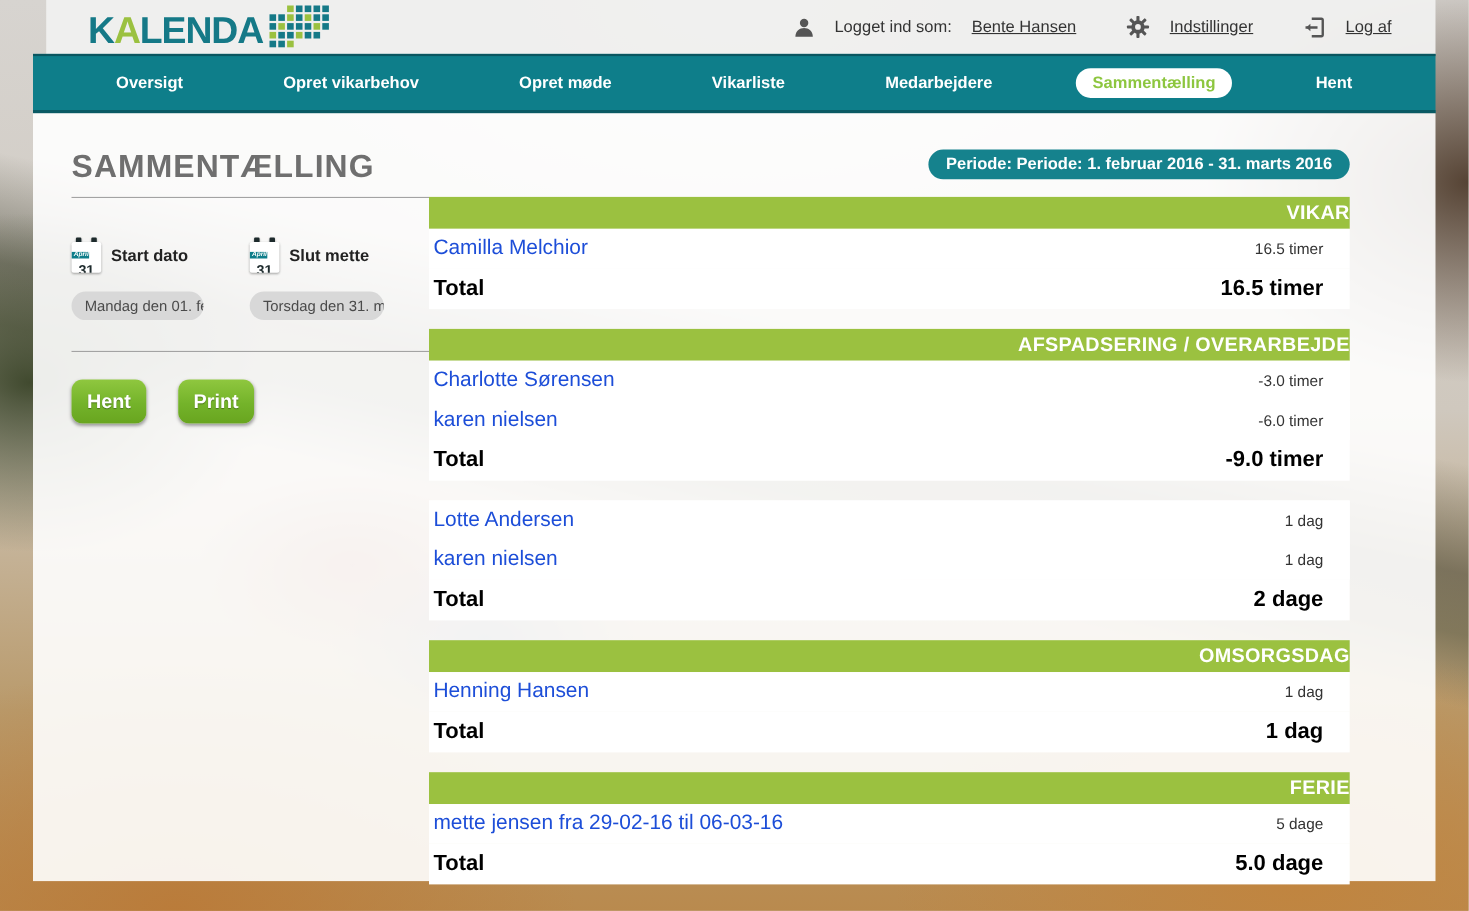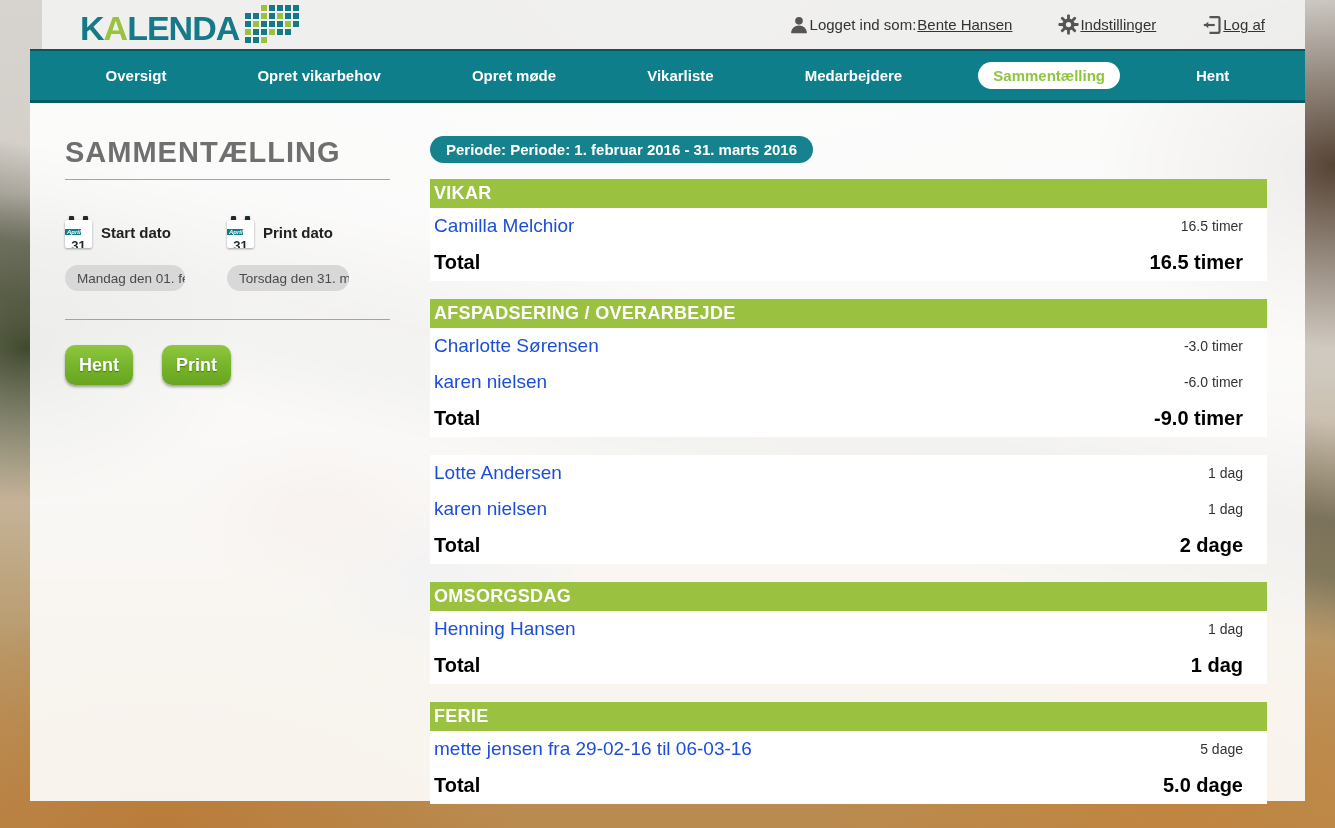--- a/index.html
+++ b/index.html
@@ -37,7 +37,7 @@
   .logo-grid i.e { background:transparent; }
 
   .header-right { display:flex; align-items:center; gap:46px; font-size:15px; color:#333; }
-  .header-item { display:flex; align-items:center; gap:1px; }
+  .header-item { display:flex; align-items:center; gap:18px; }
   .header-item a { color:#333; text-decoration:underline; cursor:pointer; }
   .hdr-icon { display:inline-flex; }
 

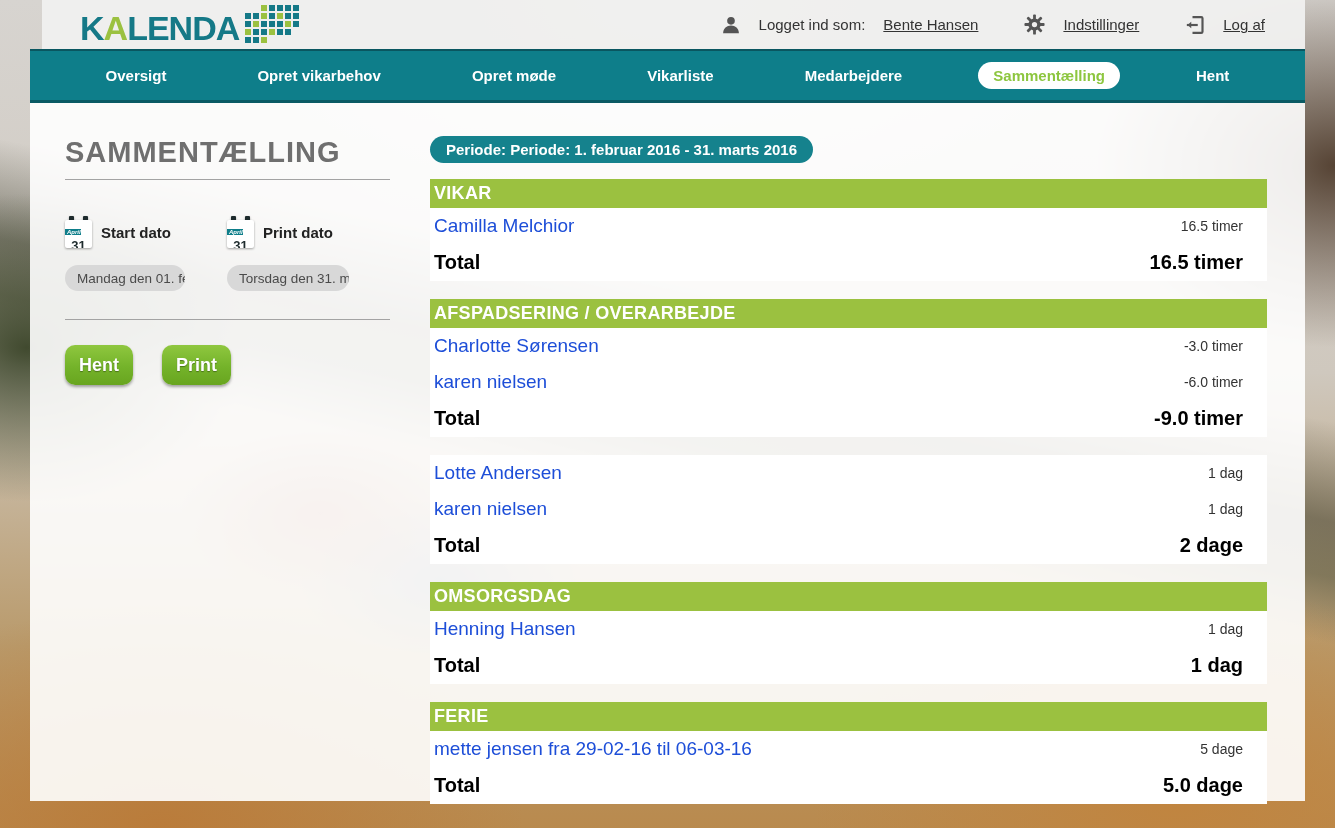--- a/index.html
+++ b/index.html
@@ -88,7 +88,7 @@
     cursor:pointer; font-family:"Liberation Sans", sans-serif;
   }
 
-  .main { margin-left:40px; width:837px; }
+  .main { width:837px;text-align:right; }
   .period-badge {
     display:inline-block; background:#15828d; color:#fff; font-weight:bold; font-size:15px;
     padding:5px 16px; border-radius:14px; margin-bottom:16px;

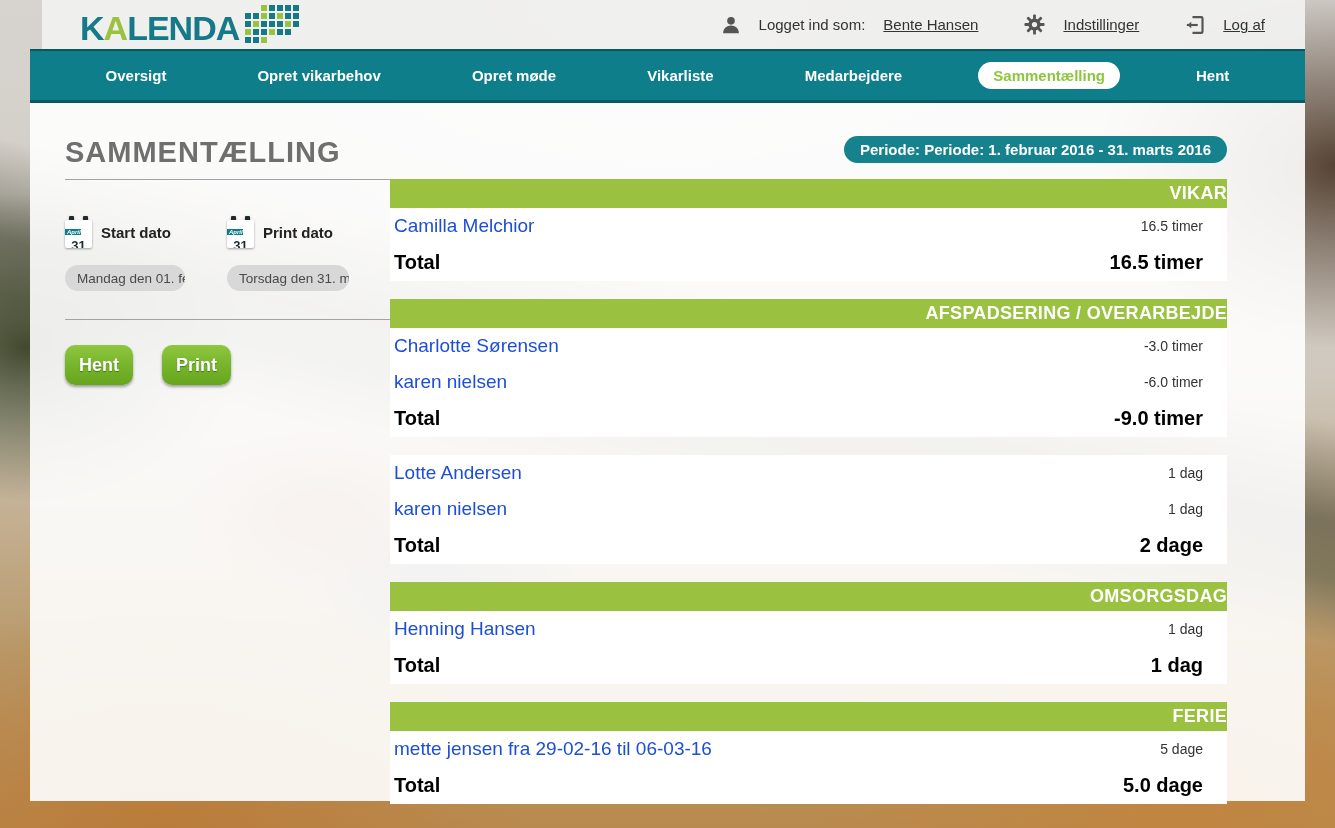--- a/index.html
+++ b/index.html
@@ -231,7 +231,7 @@
                 </span>
               <span class="cal-body"><span class="cal-top">April</span><span class="cal-day" style="display:block;">31</span></span>
             </span>
-            <span class="date-label">Print dato</span>
+            <span class="date-label">Slut mette</span>
           </div>
           <div class="date-input">Torsdag den 31. ma</div>
         </div>

